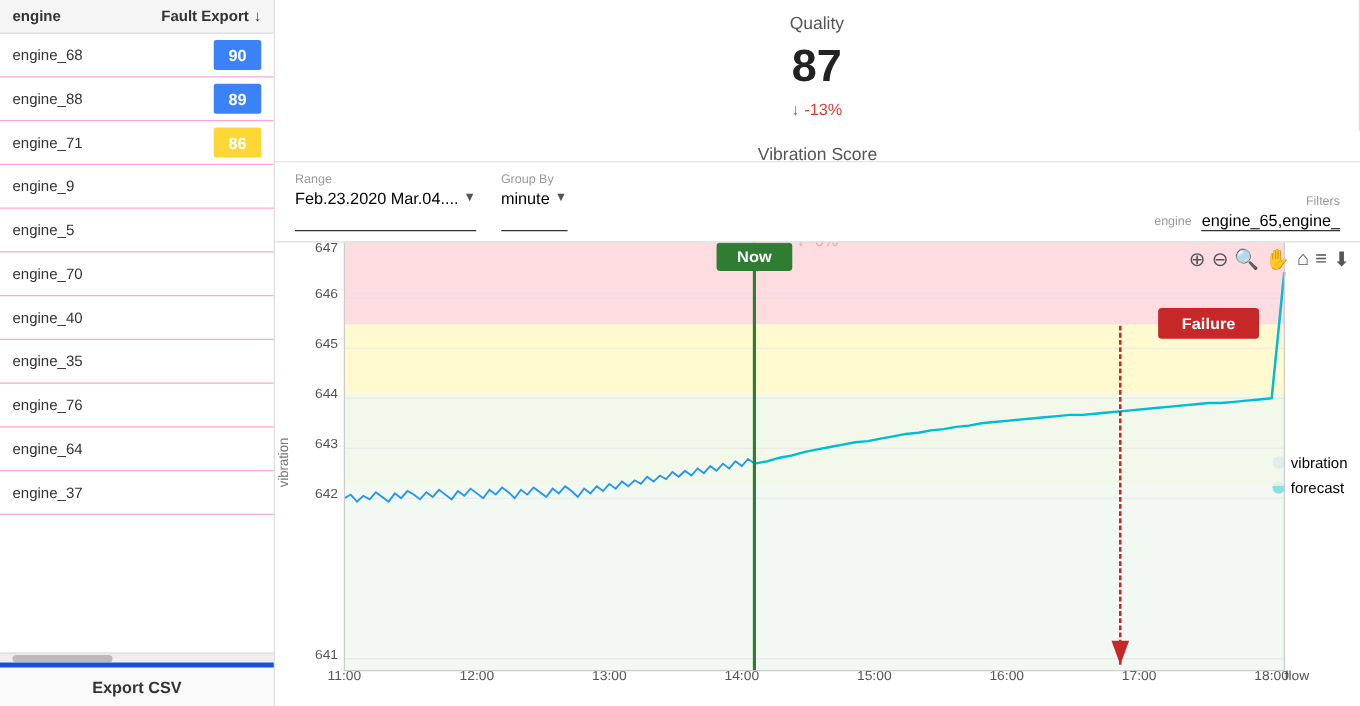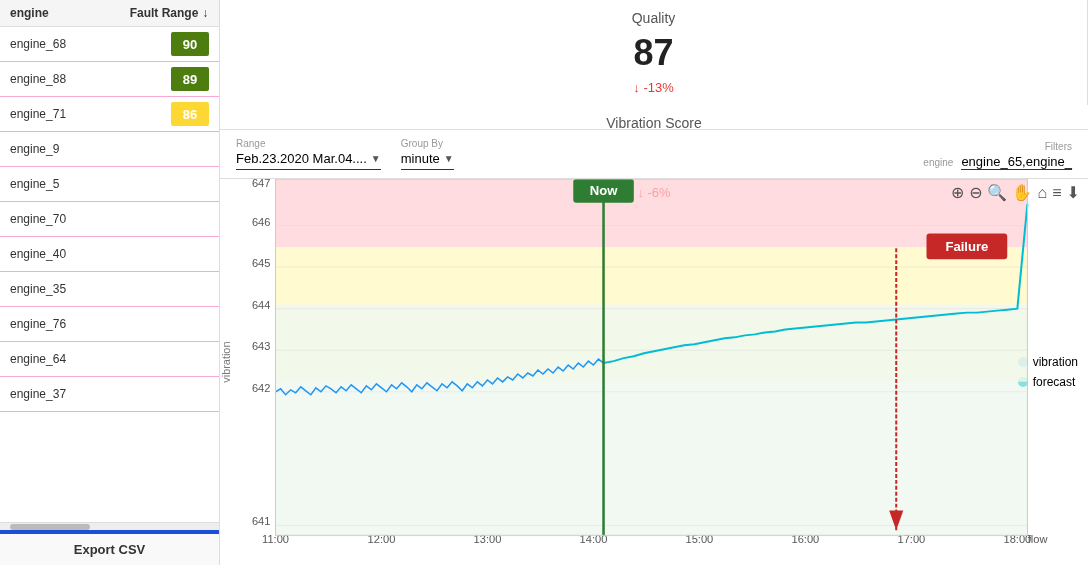--- a/index.html
+++ b/index.html
@@ -65,7 +65,7 @@
     <div class="table-header">
       <span class="col-engine">engine</span>
       <span class="col-score">
-        <span>Fault Range</span>
+        <span>Fault Export</span>
         <span style="font-size:12px;">↓</span>
       </span>
     </div>

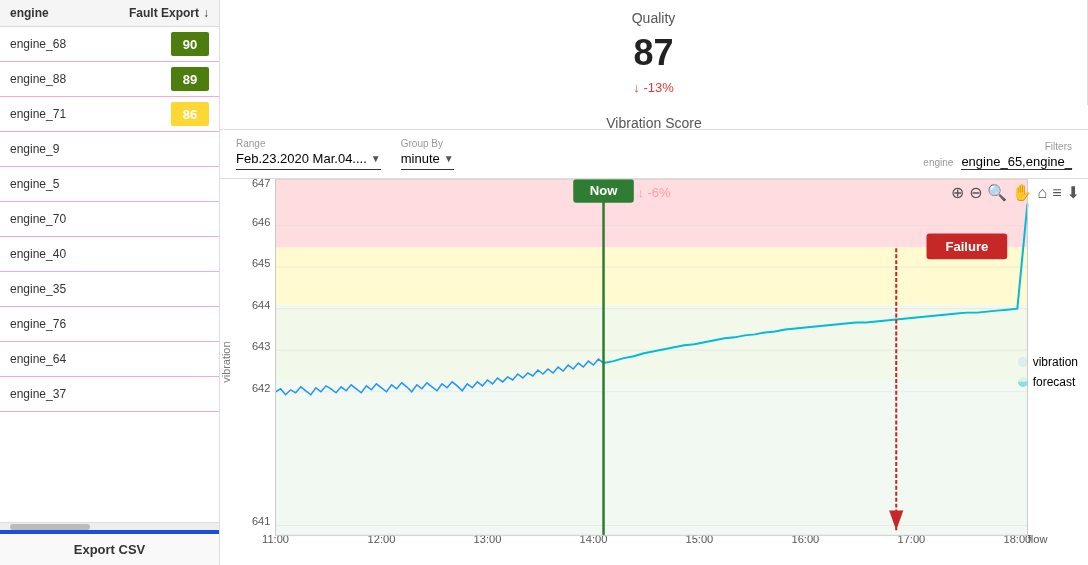--- a/index.html
+++ b/index.html
@@ -16,7 +16,7 @@
     .engine-row { display: flex; align-items: center; padding: 5px 10px; border-bottom: 1px solid #f9a8d4; }
     .engine-row .engine-name { flex: 1; color: #333; font-size: 12px; }
     .engine-row .fault-badge { width: 38px; height: 24px; display: flex; align-items: center; justify-content: center; font-weight: bold; font-size: 13px; color: #fff; border-radius: 2px; }
-    .badge-red { background: #4d7c0f; }
+    .badge-red { background: #3b82f6; }
     .badge-yellow { background: #fdd835; color: #333; }
     .badge-none { background: transparent; color: #333; font-weight: bold; }
     .export-btn { padding: 8px; text-align: center; border-top: 4px solid #1d4ed8; font-weight: bold; color: #333; font-size: 13px; cursor: pointer; background: #f9f9f9; }

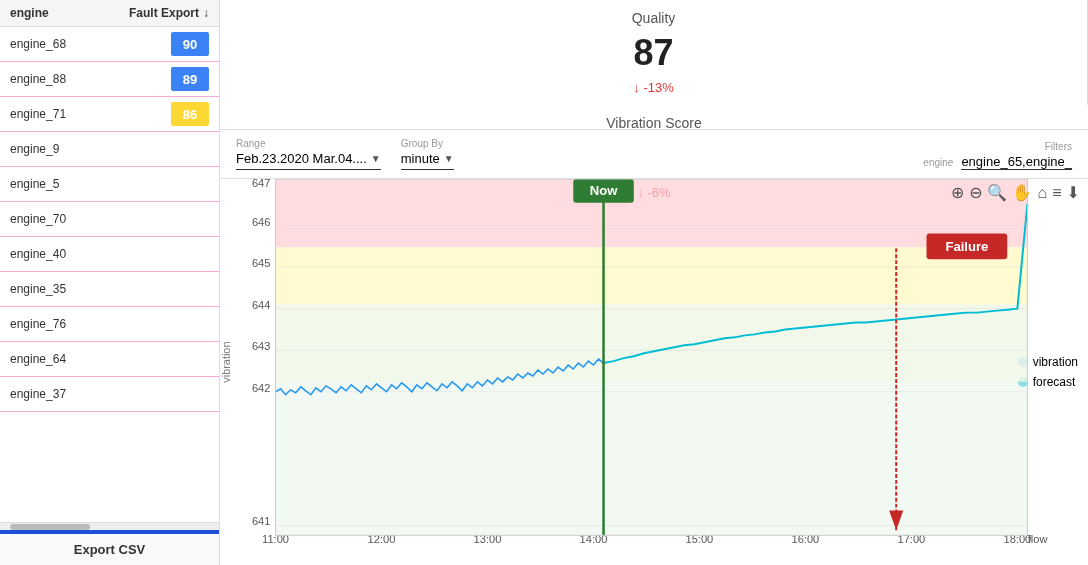--- a/index.html
+++ b/index.html
@@ -40,7 +40,7 @@
     .filter-row { display: flex; align-items: flex-end; padding: 8px 16px; border-bottom: 1px solid #ddd; gap: 20px; background: #fff; flex-shrink: 0; }
     .filter-group { display: flex; flex-direction: column; }
     .filter-label { font-size: 10px; color: #999; margin-bottom: 2px; }
-    .filter-select { display: flex; align-items: center; gap: 4px; border-bottom: 1px solid #333; padding-bottom: 3px; font-size: 13px; cursor: pointer; }
+    .filter-select { display: flex; align-items: center; gap: 4px; border-bottom: 1px solid #333; padding-bottom: 18px; font-size: 13px; cursor: pointer; }
     .filter-select-arrow { font-size: 10px; color: #555; }
     .filter-spacer { flex: 1; }
     .filter-engine { display: flex; flex-direction: column; align-items: flex-end; }

